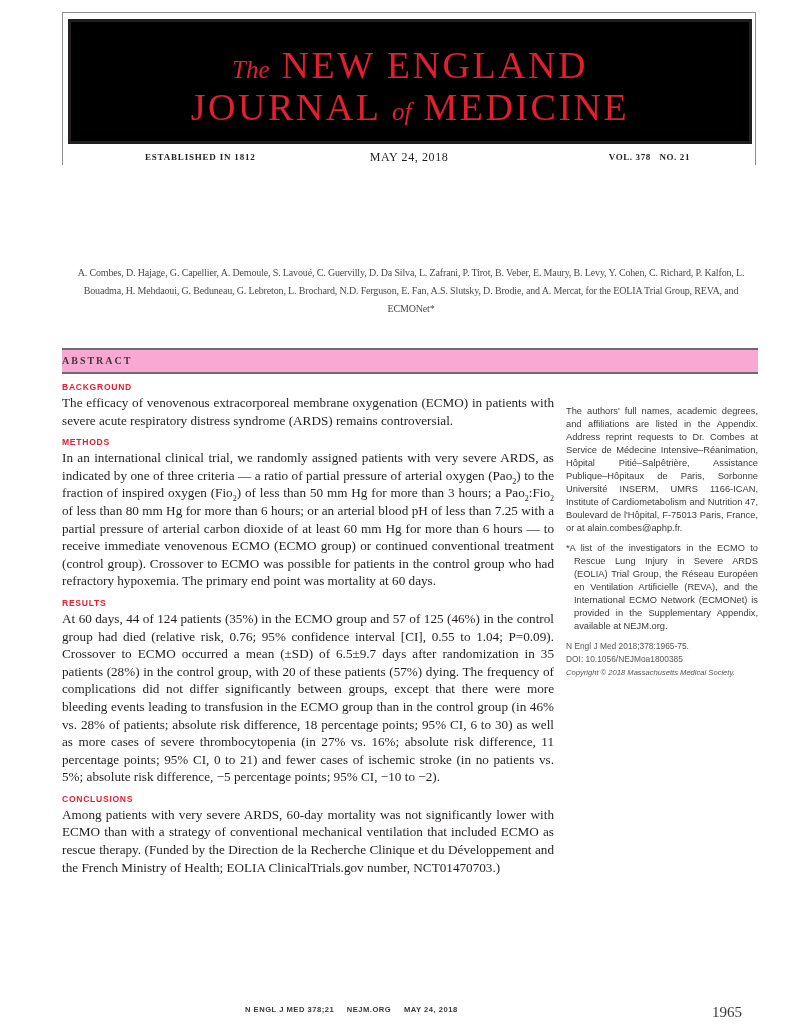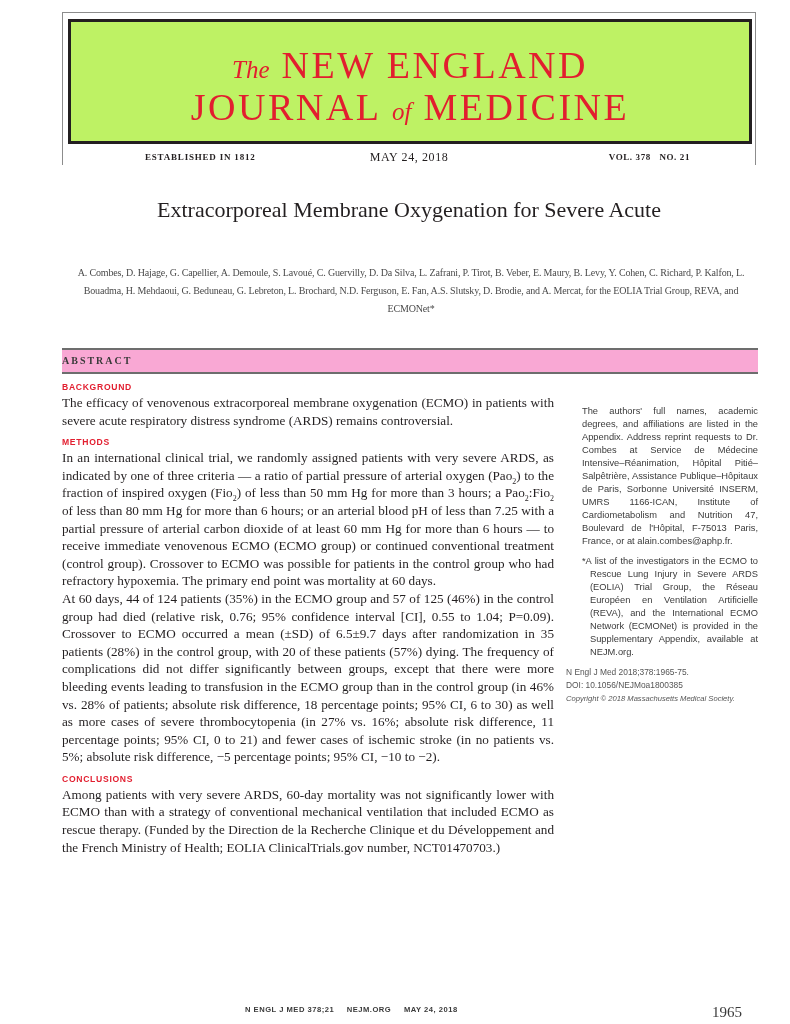--- a/index.html
+++ b/index.html
@@ -6,7 +6,7 @@
   body { width: 790px; height: 1024px; position: relative; overflow: hidden; font-family: "Liberation Serif", serif; color: #231f20; }
 
   .outer-frame { position: absolute; left: 62px; top: 12px; width: 694px; height: 153px; border: 1px solid #8c8c8c; border-bottom: none; box-sizing: border-box; }
-  .masthead { position: absolute; left: 68px; top: 19px; width: 684px; height: 125px; box-sizing: border-box; border: 3px solid #231f20; background: #bef264; }
+  .masthead { position: absolute; left: 68px; top: 19px; width: 684px; height: 125px; box-sizing: border-box; border: 3px solid #231f20; background: #000000; }
   .mast-line1 { position: absolute; top: 24px; left: 0; right: 0; text-align: center; color: #e21e2f; font-family: "Liberation Serif", serif; font-size: 38px; letter-spacing: 2.5px; line-height: 1; }
   .mast-line2 { position: absolute; top: 66px; left: 0; right: 0; text-align: center; color: #e21e2f; font-family: "Liberation Serif", serif; font-size: 38px; letter-spacing: 2.5px; line-height: 1; }
   .mast-the, .mast-of { font-style: italic; letter-spacing: 0; font-size: 25px; }

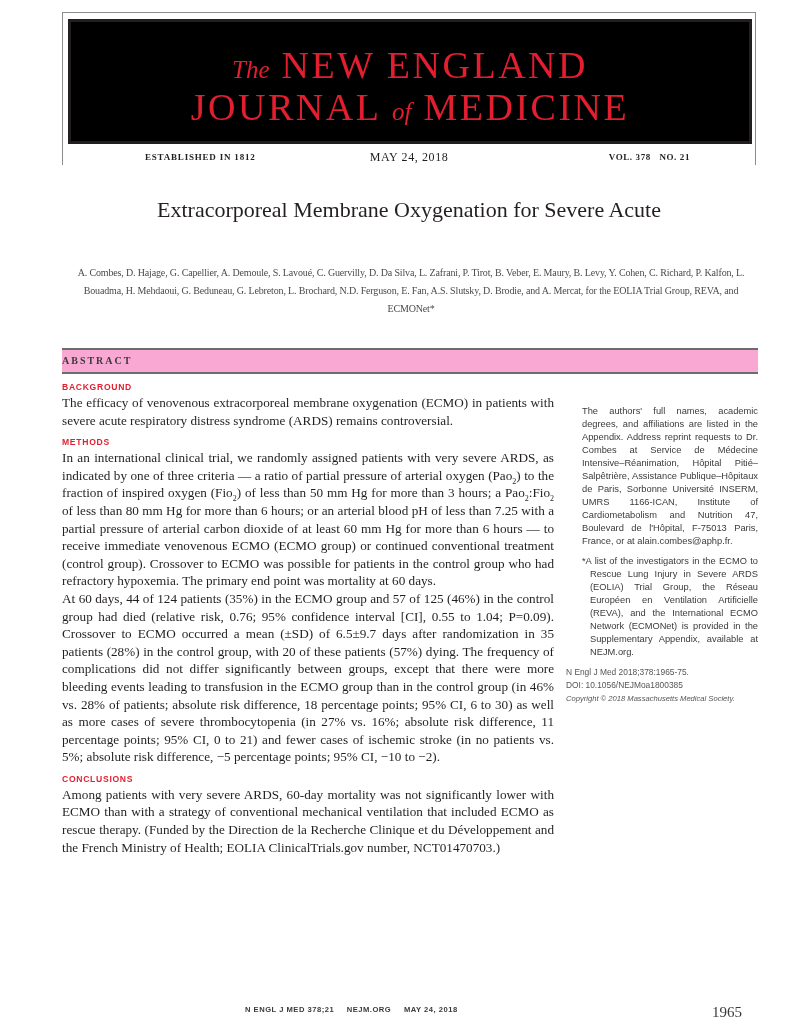--- a/index.html
+++ b/index.html
@@ -61,7 +61,6 @@
 </div>
 
 <div class="title">
-  <div>Extracorporeal Membrane Oxygenation for Severe Acute</div>
 </div>
 
 <div class="authors">A. Combes, D. Hajage, G. Capellier, A. Demoule, S. Lavoué, C. Guervilly, D. Da Silva, L. Zafrani, P. Tirot, B. Veber, E. Maury, B. Levy, Y. Cohen, C. Richard, P. Kalfon, L. Bouadma, H. Mehdaoui, G. Beduneau, G. Lebreton, L. Brochard, N.D. Ferguson, E. Fan, A.S. Slutsky, D. Brodie, and A. Mercat, for the EOLIA Trial Group, REVA, and ECMONet*</div>

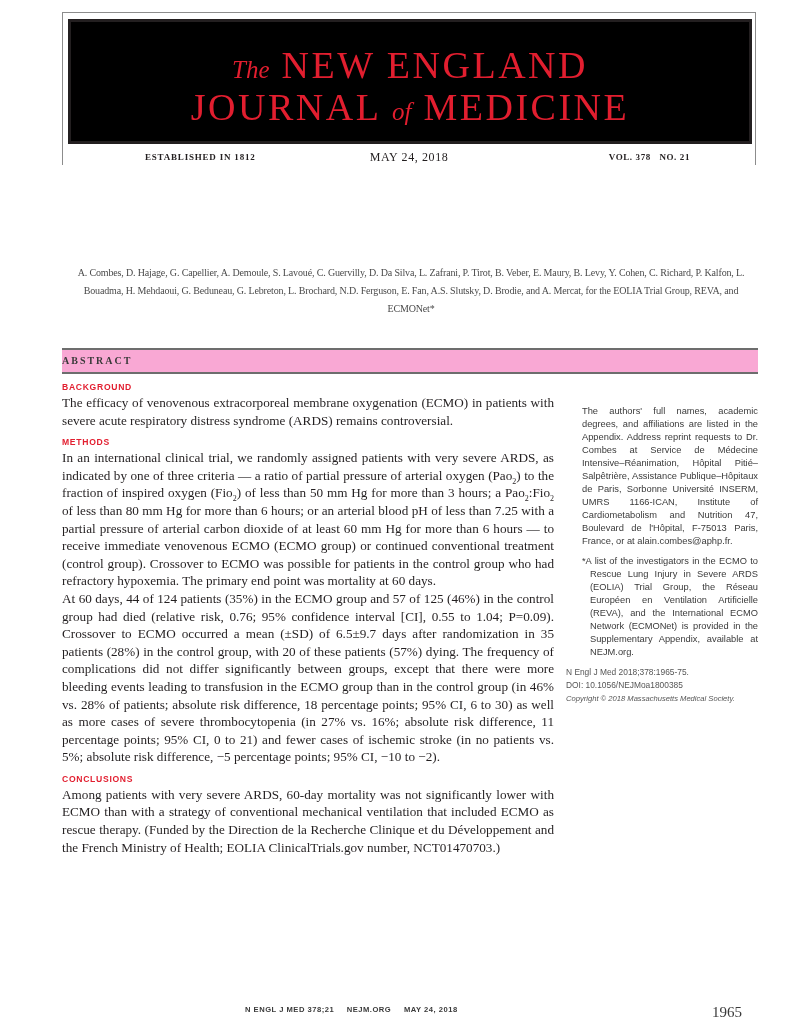--- a/index.html
+++ b/index.html
@@ -28,7 +28,7 @@
   .section-text sub { font-size: 8px; line-height: 0; }
 
   .side-col { position: absolute; left: 566px; top: 405px; width: 192px; font-family: "Liberation Sans", sans-serif; font-size: 9.3px; line-height: 13px; color: #3a3a3a; }
-  .side-col p { margin: 0 0 7px 16px; text-align: justify; }
+  .side-col p { margin: 0 0 7px 0; text-align: justify; }
   .side-col .indent { padding-left: 8px; text-indent: -8px; }
   .cite { font-size: 8.4px; color: #555; margin: 0; line-height: 13px; }
   .copyright { font-style: italic; font-size: 7.6px; color: #555; line-height: 13px; }

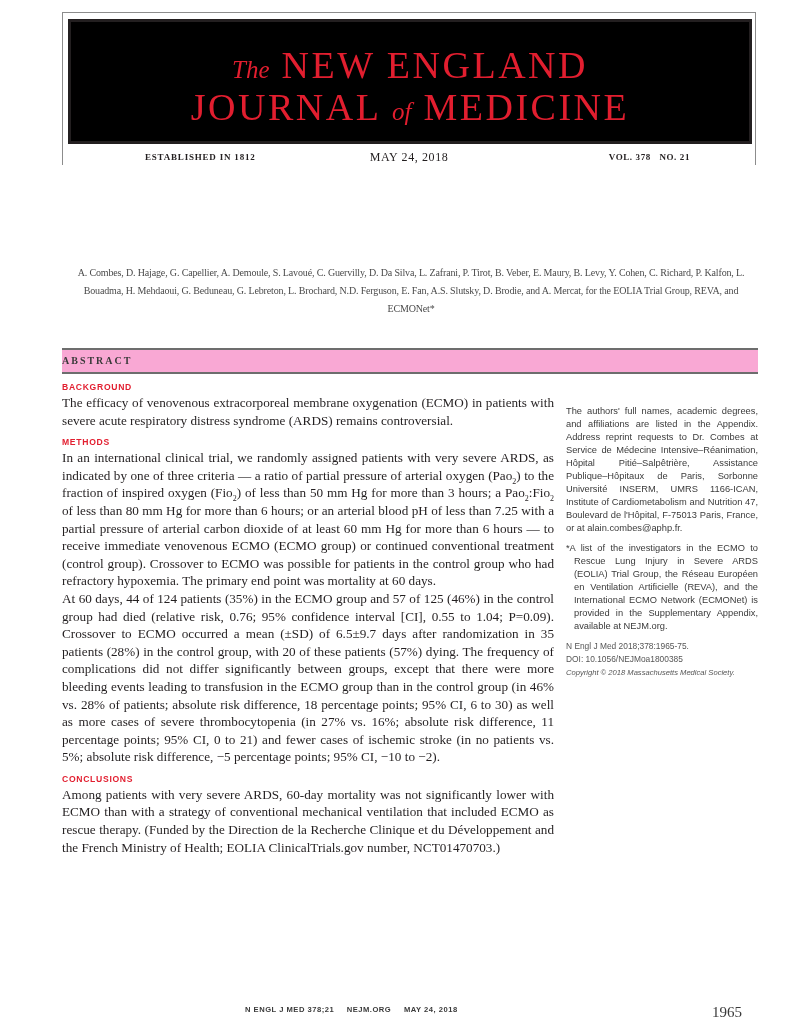--- a/index.html
+++ b/index.html
@@ -76,6 +76,7 @@
   <div class="section-head">METHODS</div>
   <p class="section-text"><span>In an international clinical trial, we randomly assigned patients with very severe ARDS, as indicated by one of three criteria — a ratio of partial pressure of arterial oxygen (Pao</span><sub>2</sub><span>) to the fraction of inspired oxygen (Fio</span><sub>2</sub><span>) of less than 50 mm Hg for more than 3 hours; a Pao</span><sub>2</sub><span>:Fio</span><sub>2</sub><span> of less than 80 mm Hg for more than 6 hours; or an arterial blood pH of less than 7.25 with a partial pressure of arterial carbon dioxide of at least 60 mm Hg for more than 6 hours — to receive immediate venovenous ECMO (ECMO group) or continued conventional treatment (control group). Crossover to ECMO was possible for patients in the control group who had refractory hypoxemia. The primary end point was mortality at 60 days.</span></p>
 
+  <div class="section-head">RESULTS</div>
   <p class="section-text">At 60 days, 44 of 124 patients (35%) in the ECMO group and 57 of 125 (46%) in the control group had died (relative risk, 0.76; 95% confidence interval [CI], 0.55 to 1.04; P=0.09). Crossover to ECMO occurred a mean (±SD) of 6.5±9.7 days after randomization in 35 patients (28%) in the control group, with 20 of these patients (57%) dying. The frequency of complications did not differ significantly between groups, except that there were more bleeding events leading to transfusion in the ECMO group than in the control group (in 46% vs. 28% of patients; absolute risk difference, 18 percentage points; 95% CI, 6 to 30) as well as more cases of severe thrombocytopenia (in 27% vs. 16%; absolute risk difference, 11 percentage points; 95% CI, 0 to 21) and fewer cases of ischemic stroke (in no patients vs. 5%; absolute risk difference, −5 percentage points; 95% CI, −10 to −2).</p>
 
   <div class="section-head">CONCLUSIONS</div>

